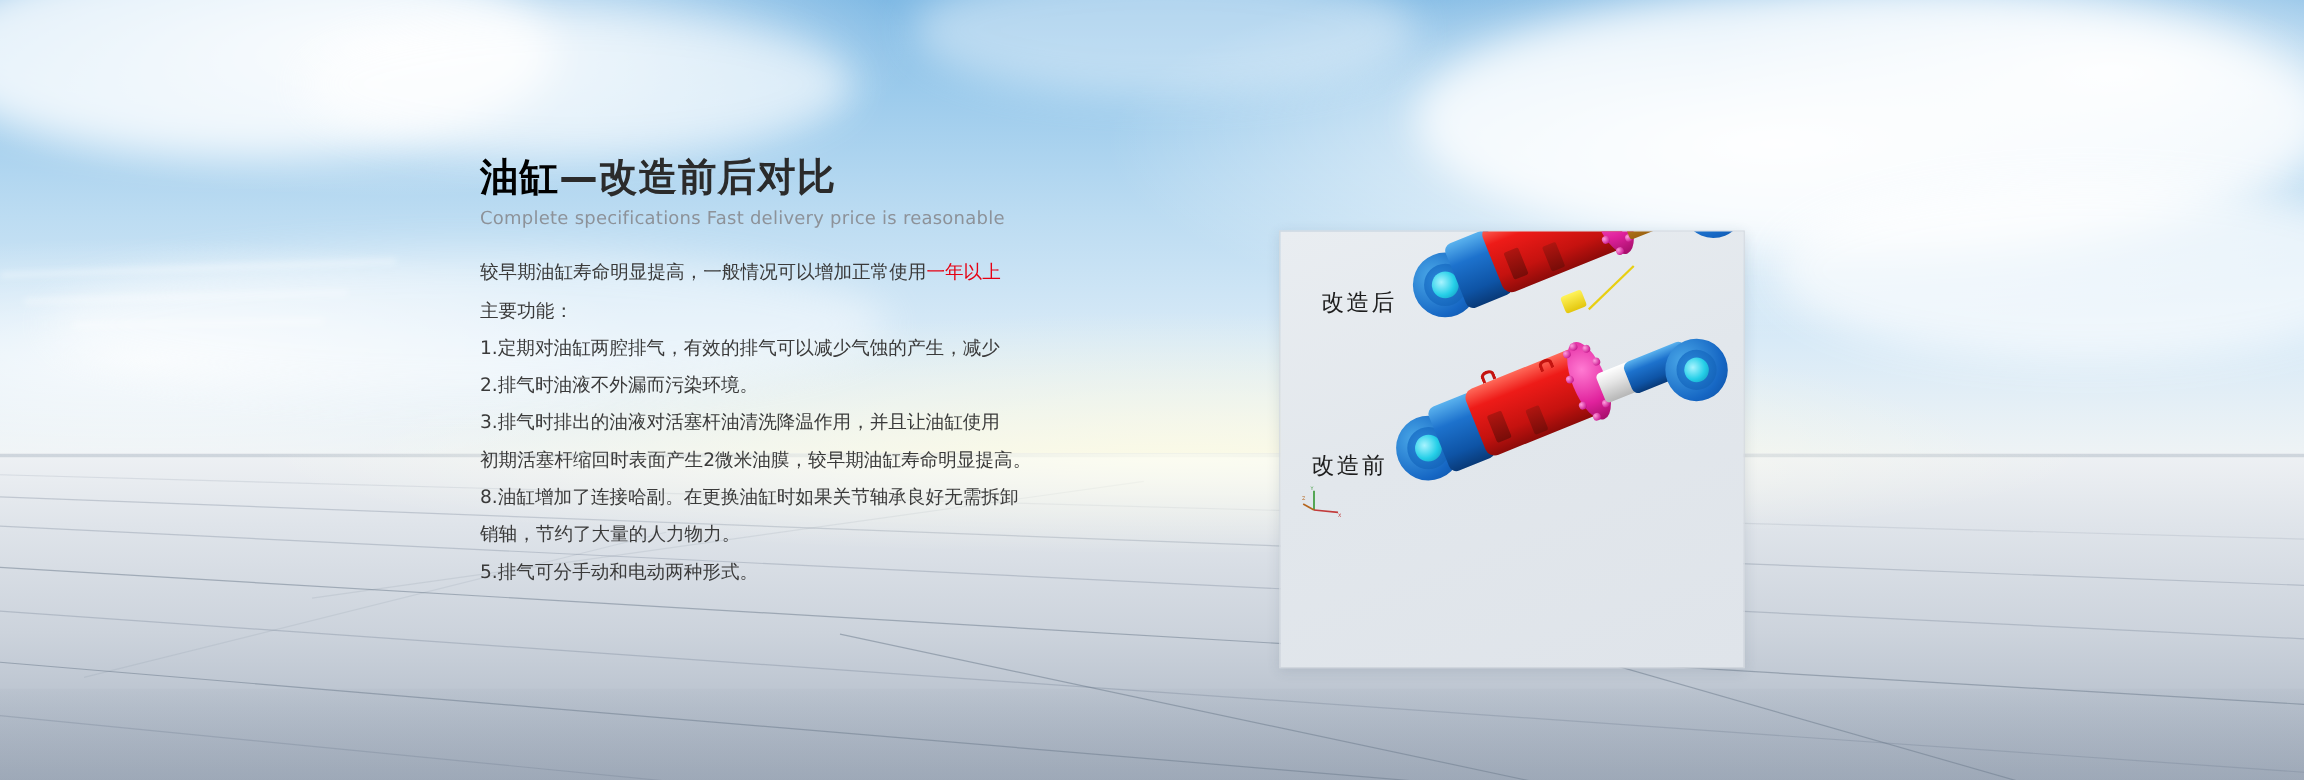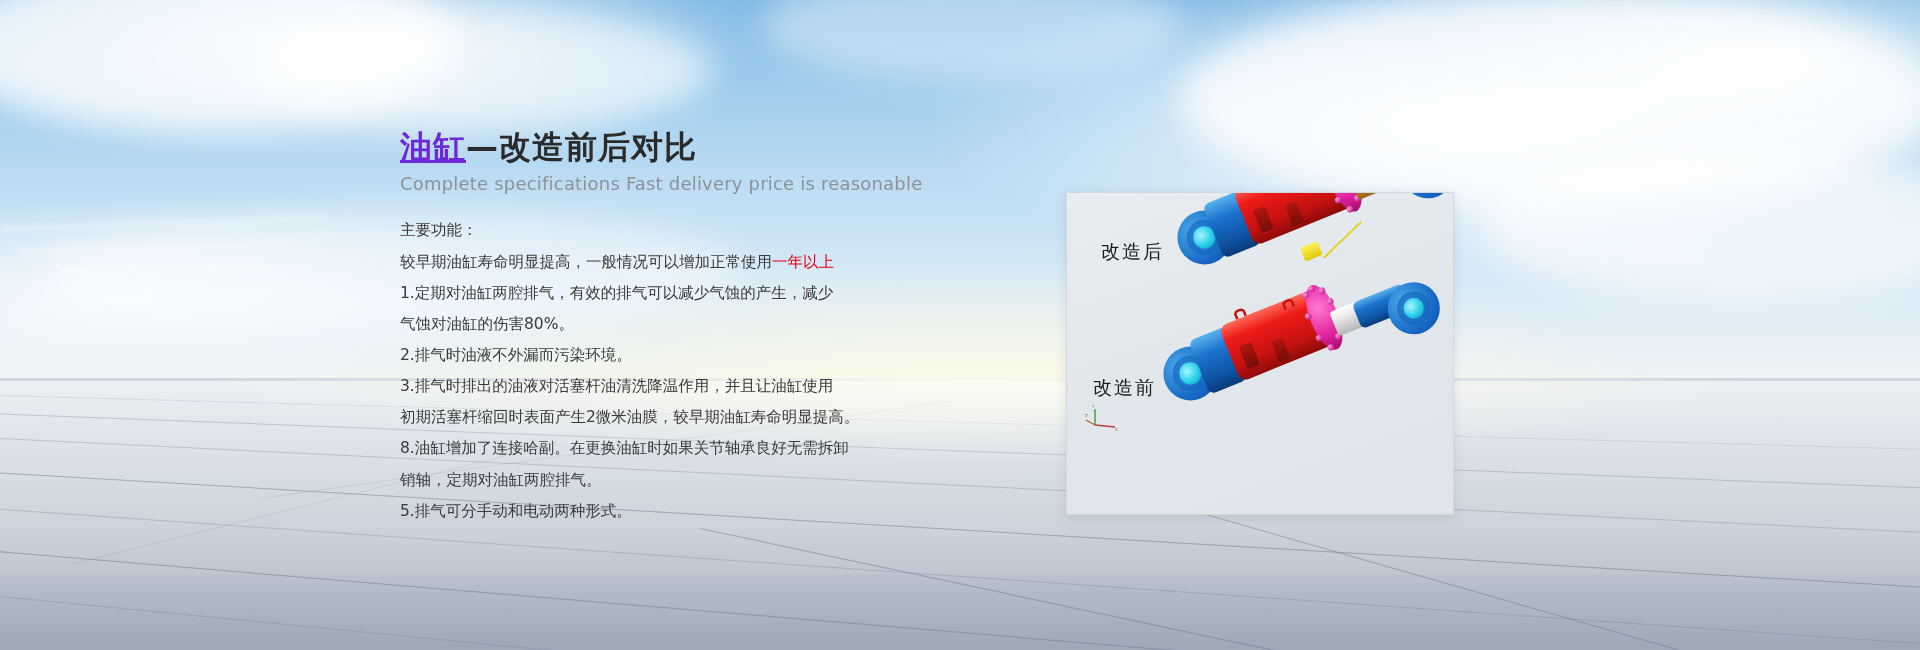--- a/index.html
+++ b/index.html
@@ -53,7 +53,7 @@
   
   .copy{ position:absolute; left:400px; top:128px; width:560px; }
   .title{ font-size:32px; font-weight:700; letter-spacing:1px; line-height:1.2; white-space:nowrap;}
-  .title .hl{ color:#6d28d9;text-decoration:underline; }
+  .title .hl{ color:#000000; }
   .title .rest{ color:#2b2b2b; }
   .subtitle{
     margin-top:7px; font-size:18px; color:#8d9299; letter-spacing:.2px;

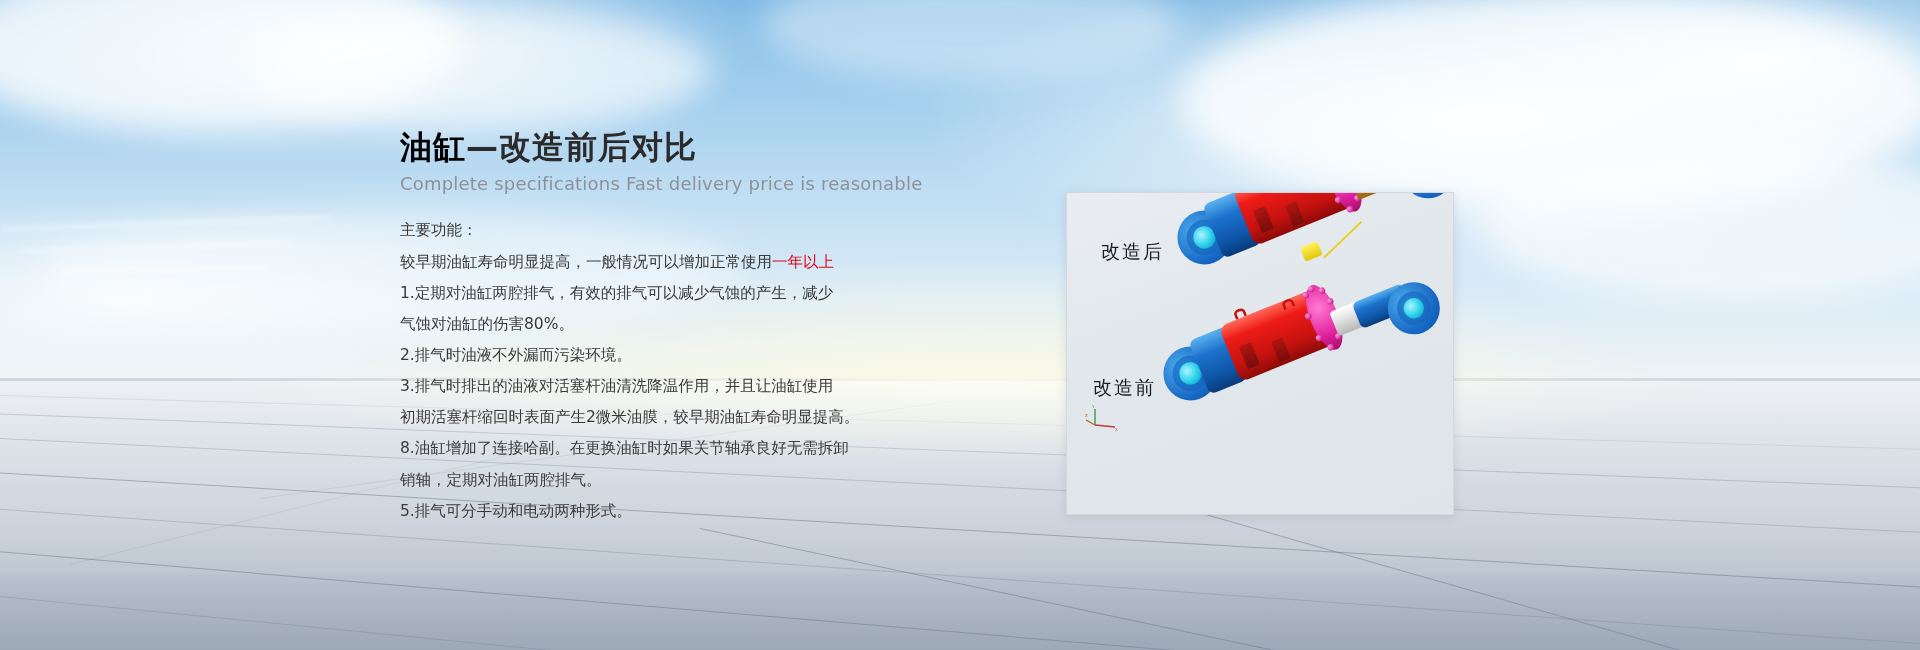--- a/index.html
+++ b/index.html
@@ -56,7 +56,7 @@
   .title .hl{ color:#000000; }
   .title .rest{ color:#2b2b2b; }
   .subtitle{
-    margin-top:7px; font-size:18px; color:#8d9299; letter-spacing:.2px;
+    margin-top:7px; font-size:15px; color:#8d9299; letter-spacing:.2px;
     font-family:"DejaVu Sans","Liberation Sans",sans-serif; white-space:nowrap;
   }
   .body{ margin-top:21px; color:#3a3a3a; font-size:15.5px; line-height:2.01; }

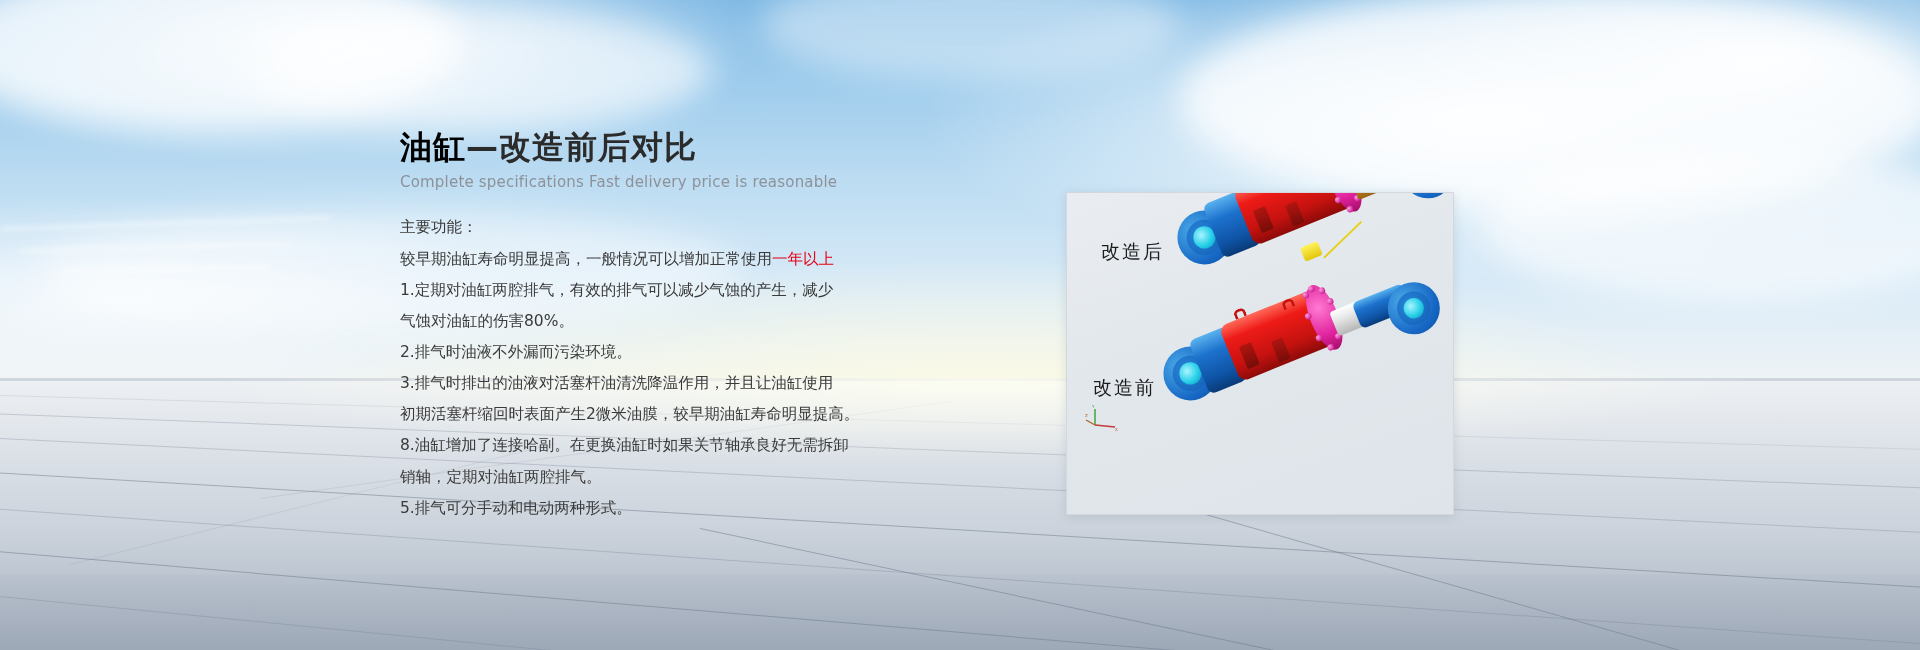--- a/index.html
+++ b/index.html
@@ -157,8 +157,8 @@
     <div class="subtitle">Complete specifications Fast delivery price is reasonable</div>
 
     <div class="body">
+      <p><span>较早期油缸寿命明显提高，一般情况可以增加正常使用</span><span class="red">一年以上</span></p>
       <p>主要功能：</p>
-      <p><span>较早期油缸寿命明显提高，一般情况可以增加正常使用</span><span class="red">一年以上</span></p>
       <p>1.定期对油缸两腔排气，有效的排气可以减少气蚀的产生，减少</p>
       <p>气蚀对油缸的伤害80%。</p>
       <p>2.排气时油液不外漏而污染环境。</p>

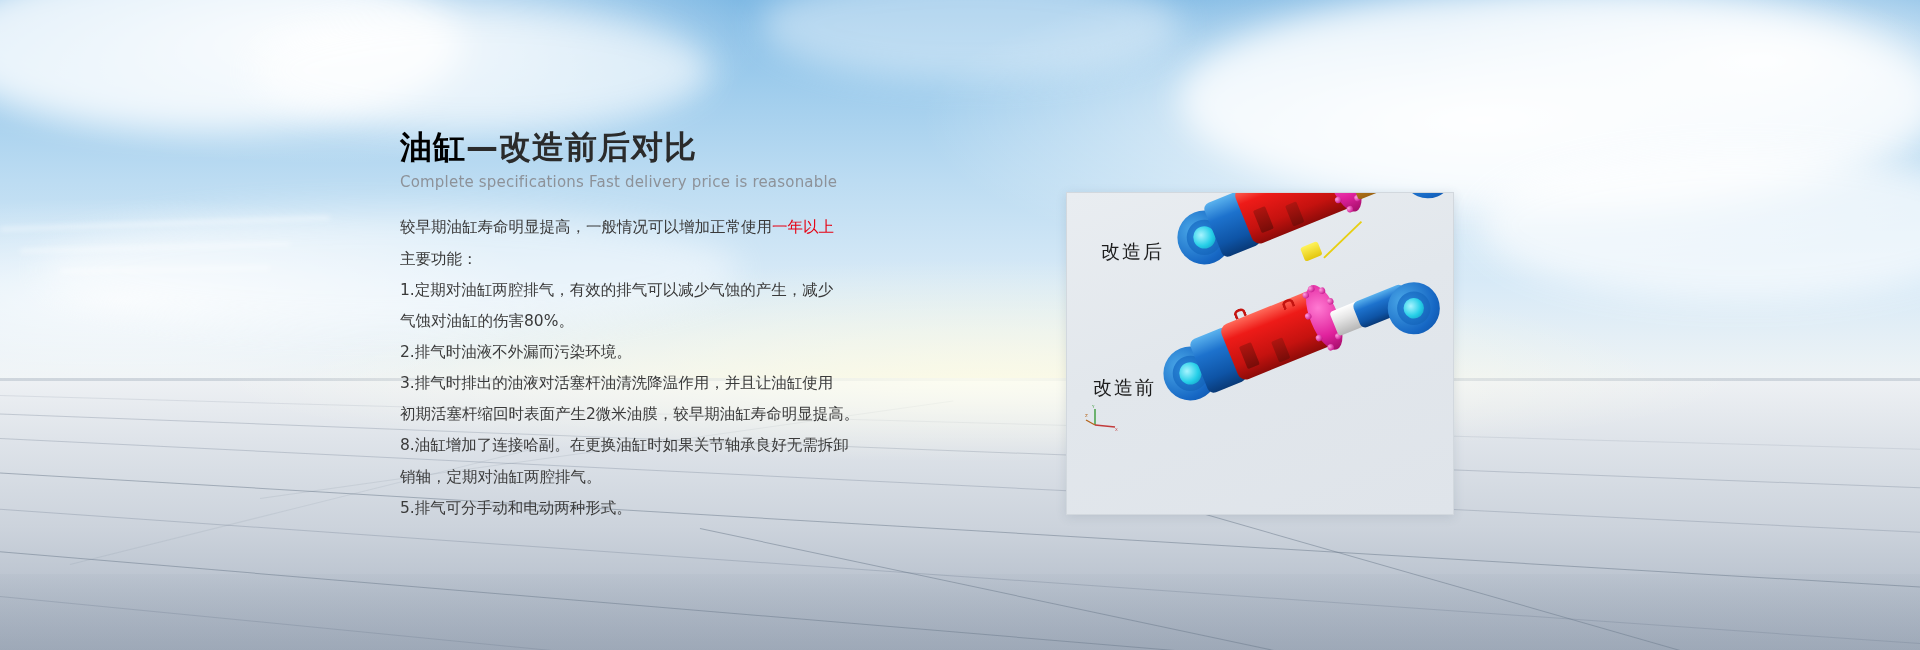--- a/index.html
+++ b/index.html
@@ -65,7 +65,7 @@
 
   
   .panel{
-    position:absolute; left:1066px; top:192px; width:388px; height:323px;
+    position:absolute; left:1066px; top:192px; width:388px; height:365px;
     background:linear-gradient(160deg,#e9edf1 0%, #e2e7ec 45%, #dfe4ea 100%);
     border:1px solid #d2d8de;
     box-shadow:0 2px 10px rgba(60,80,100,.14);

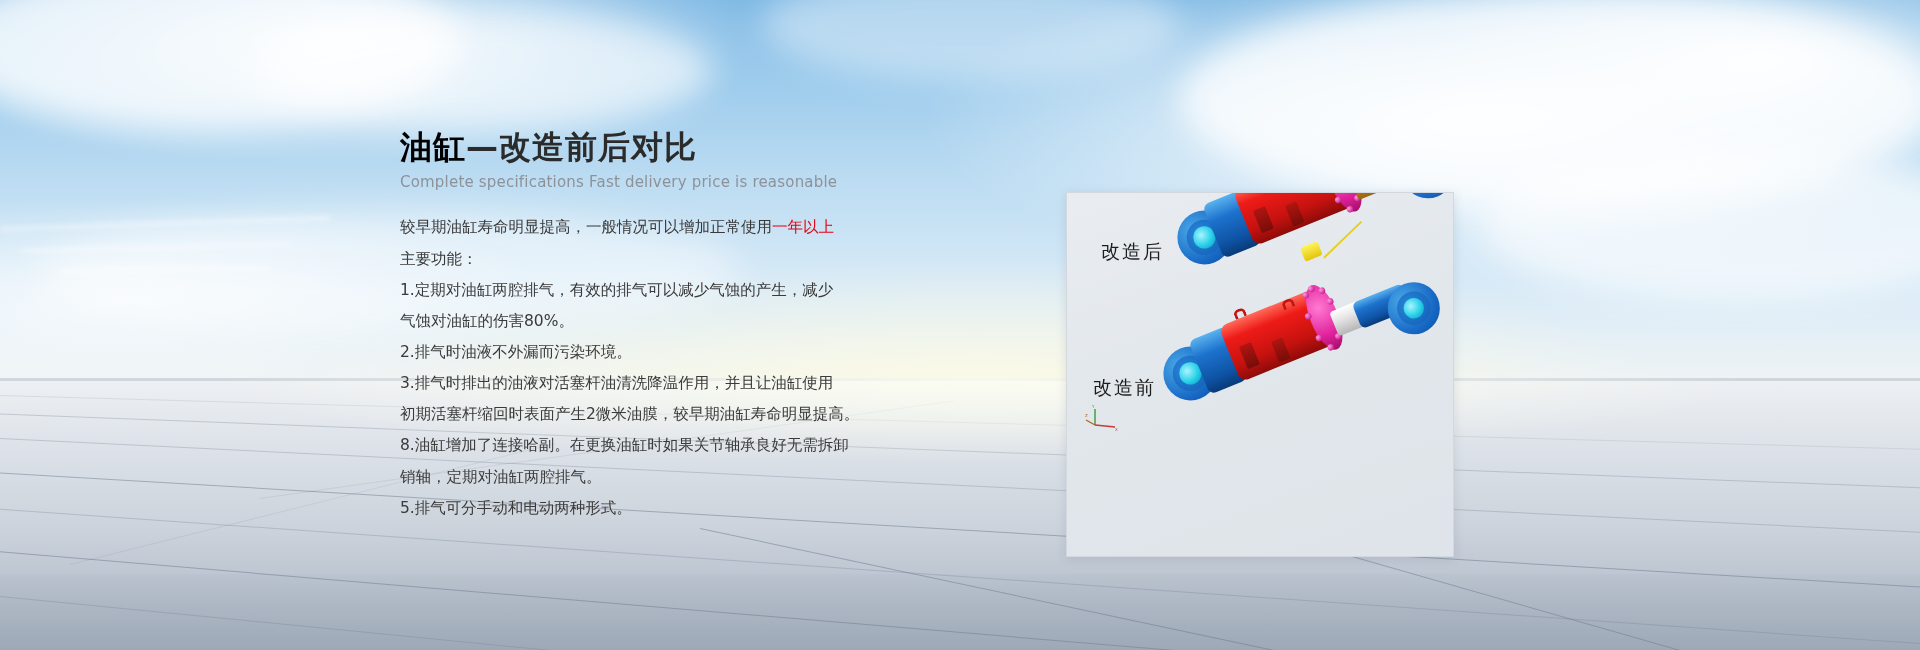--- a/index.html
+++ b/index.html
@@ -160,7 +160,6 @@
       <p><span>较早期油缸寿命明显提高，一般情况可以增加正常使用</span><span class="red">一年以上</span></p>
       <p>主要功能：</p>
       <p>1.定期对油缸两腔排气，有效的排气可以减少气蚀的产生，减少</p>
-      <p>气蚀对油缸的伤害80%。</p>
       <p>2.排气时油液不外漏而污染环境。</p>
       <p>3.排气时排出的油液对活塞杆油清洗降温作用，并且让油缸使用</p>
       <p>初期活塞杆缩回时表面产生2微米油膜，较早期油缸寿命明显提高。</p>

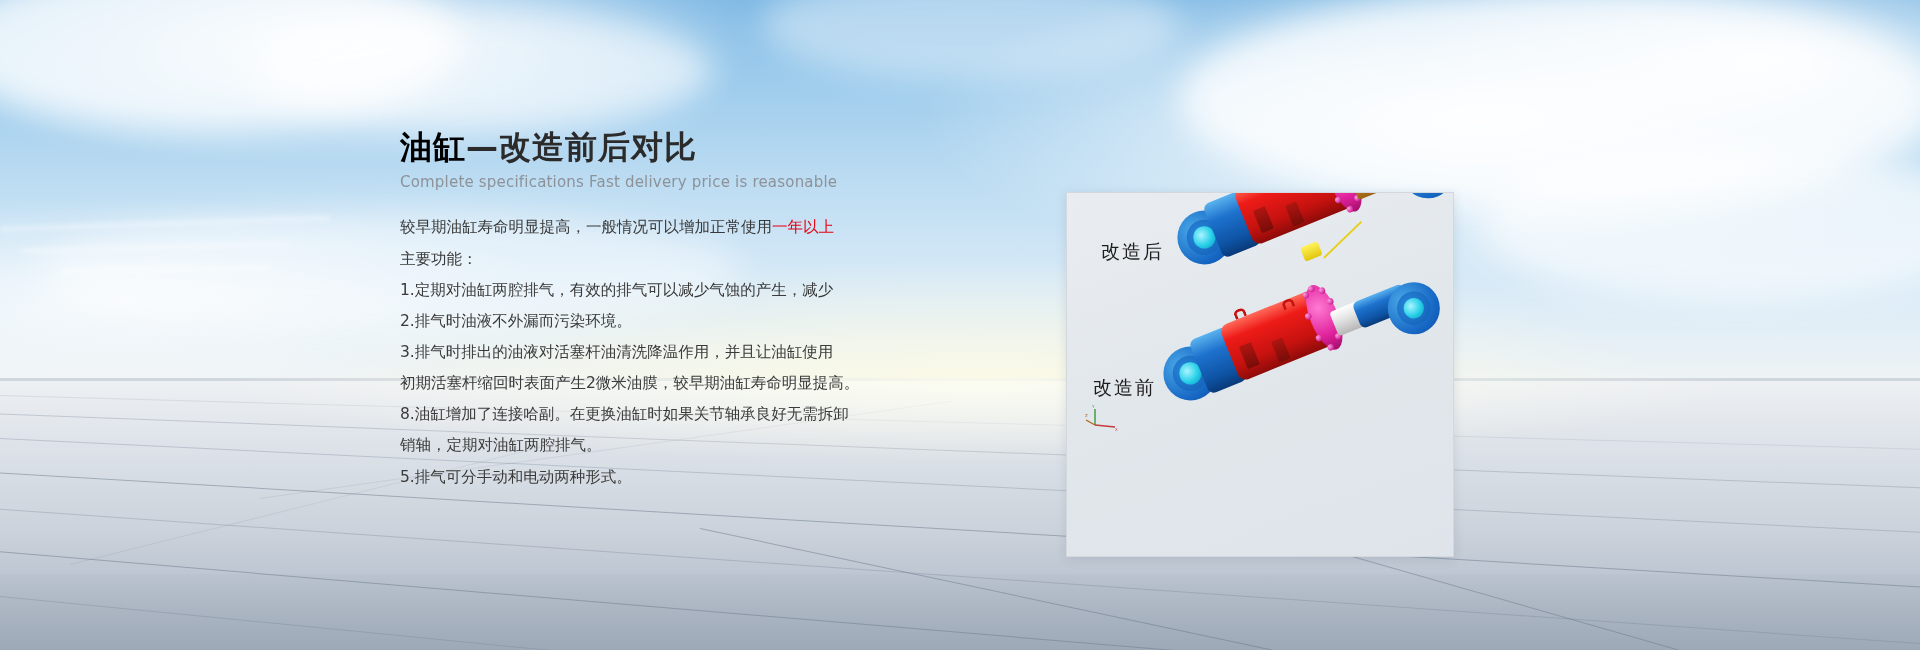--- a/index.html
+++ b/index.html
@@ -164,7 +164,7 @@
       <p>3.排气时排出的油液对活塞杆油清洗降温作用，并且让油缸使用</p>
       <p>初期活塞杆缩回时表面产生2微米油膜，较早期油缸寿命明显提高。</p>
       <p>8.油缸增加了连接哈副。在更换油缸时如果关节轴承良好无需拆卸</p>
-      <p>销轴，定期对油缸两腔排气。</p>
+      <p>销轴，节约了大量的人力物力。</p>
       <p>5.排气可分手动和电动两种形式。</p>
     </div>
   </div>

